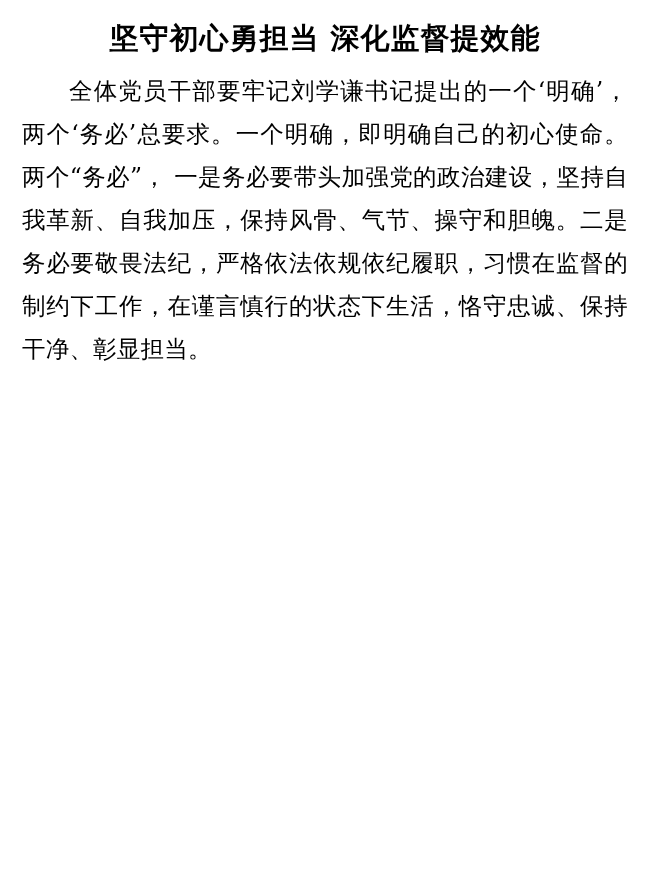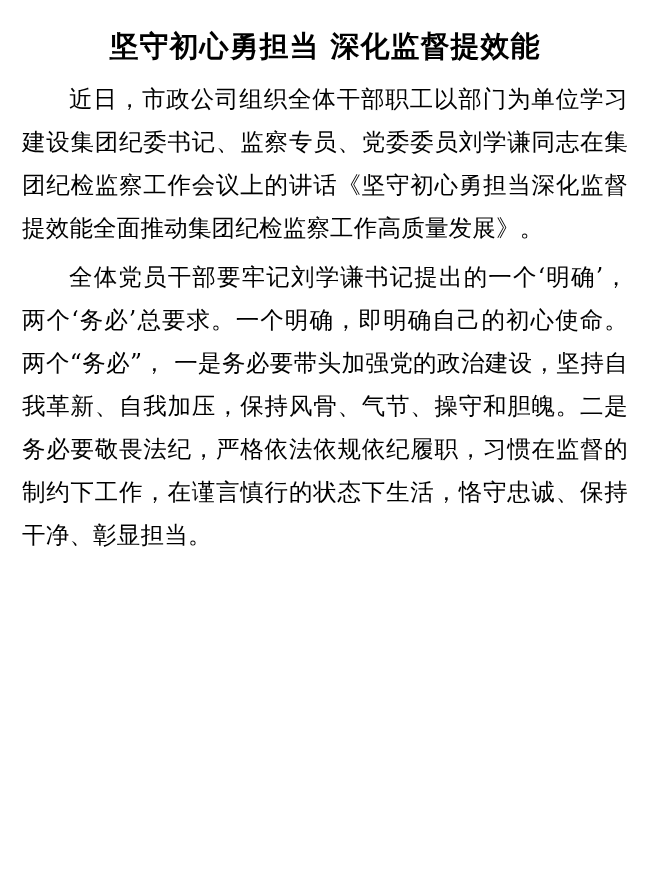--- a/index.html
+++ b/index.html
@@ -28,7 +28,7 @@
     line-height: 1.25;
     text-align: center;
     letter-spacing: 1px;
-    margin: 20px 0 14px 0;
+    margin: 12px 0 14px 0;
     white-space: pre;
   }
   .para {

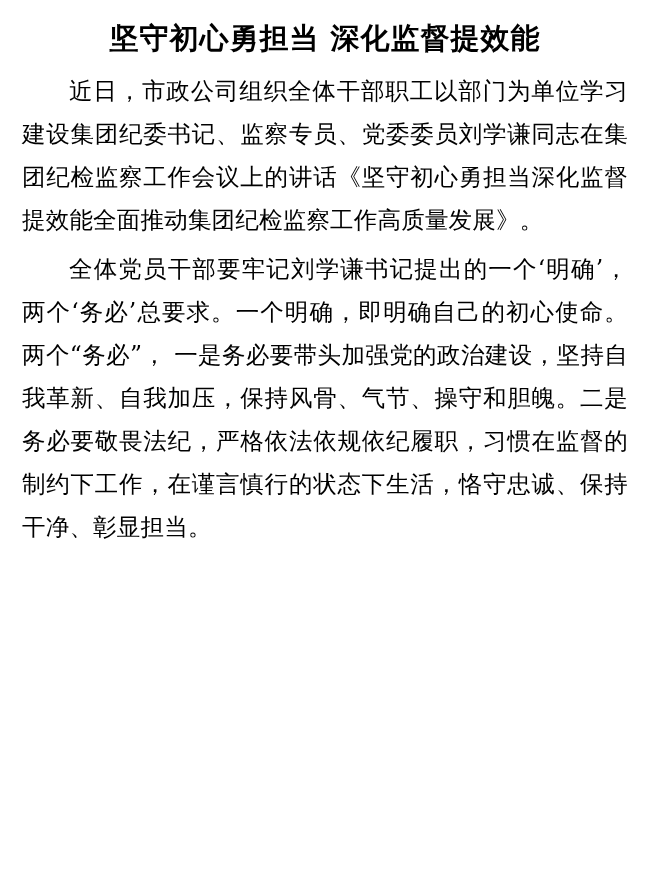--- a/index.html
+++ b/index.html
@@ -49,7 +49,6 @@
 
 <div class="page">
   <h1 class="doc-title">坚守初心勇担当 深化监督提效能</h1>
-  <p class="para">近日，市政公司组织全体干部职工以部门为单位学习建设集团纪委书记、监察专员、党委委员刘学谦同志在集团纪检监察工作会议上的讲话《坚守初心勇担当深化监督提效能全面推动集团纪检监察工作高质量发展》。</p>
   <p class="para">全体党员干部要牢记刘学谦书记提出的一个‘明确’，两个‘务必’总要求。一个明确，即明确自己的初心使命。两个“务必”， 一是务必要带头加强党的政治建设，坚持自我革新、自我加压，保持风骨、气节、操守和胆魄。二是务必要敬畏法纪，严格依法依规依纪履职，习惯在监督的制约下工作，在谨言慎行的状态下生活，恪守忠诚、保持干净、彰显担当。</p>
 </div>
 

